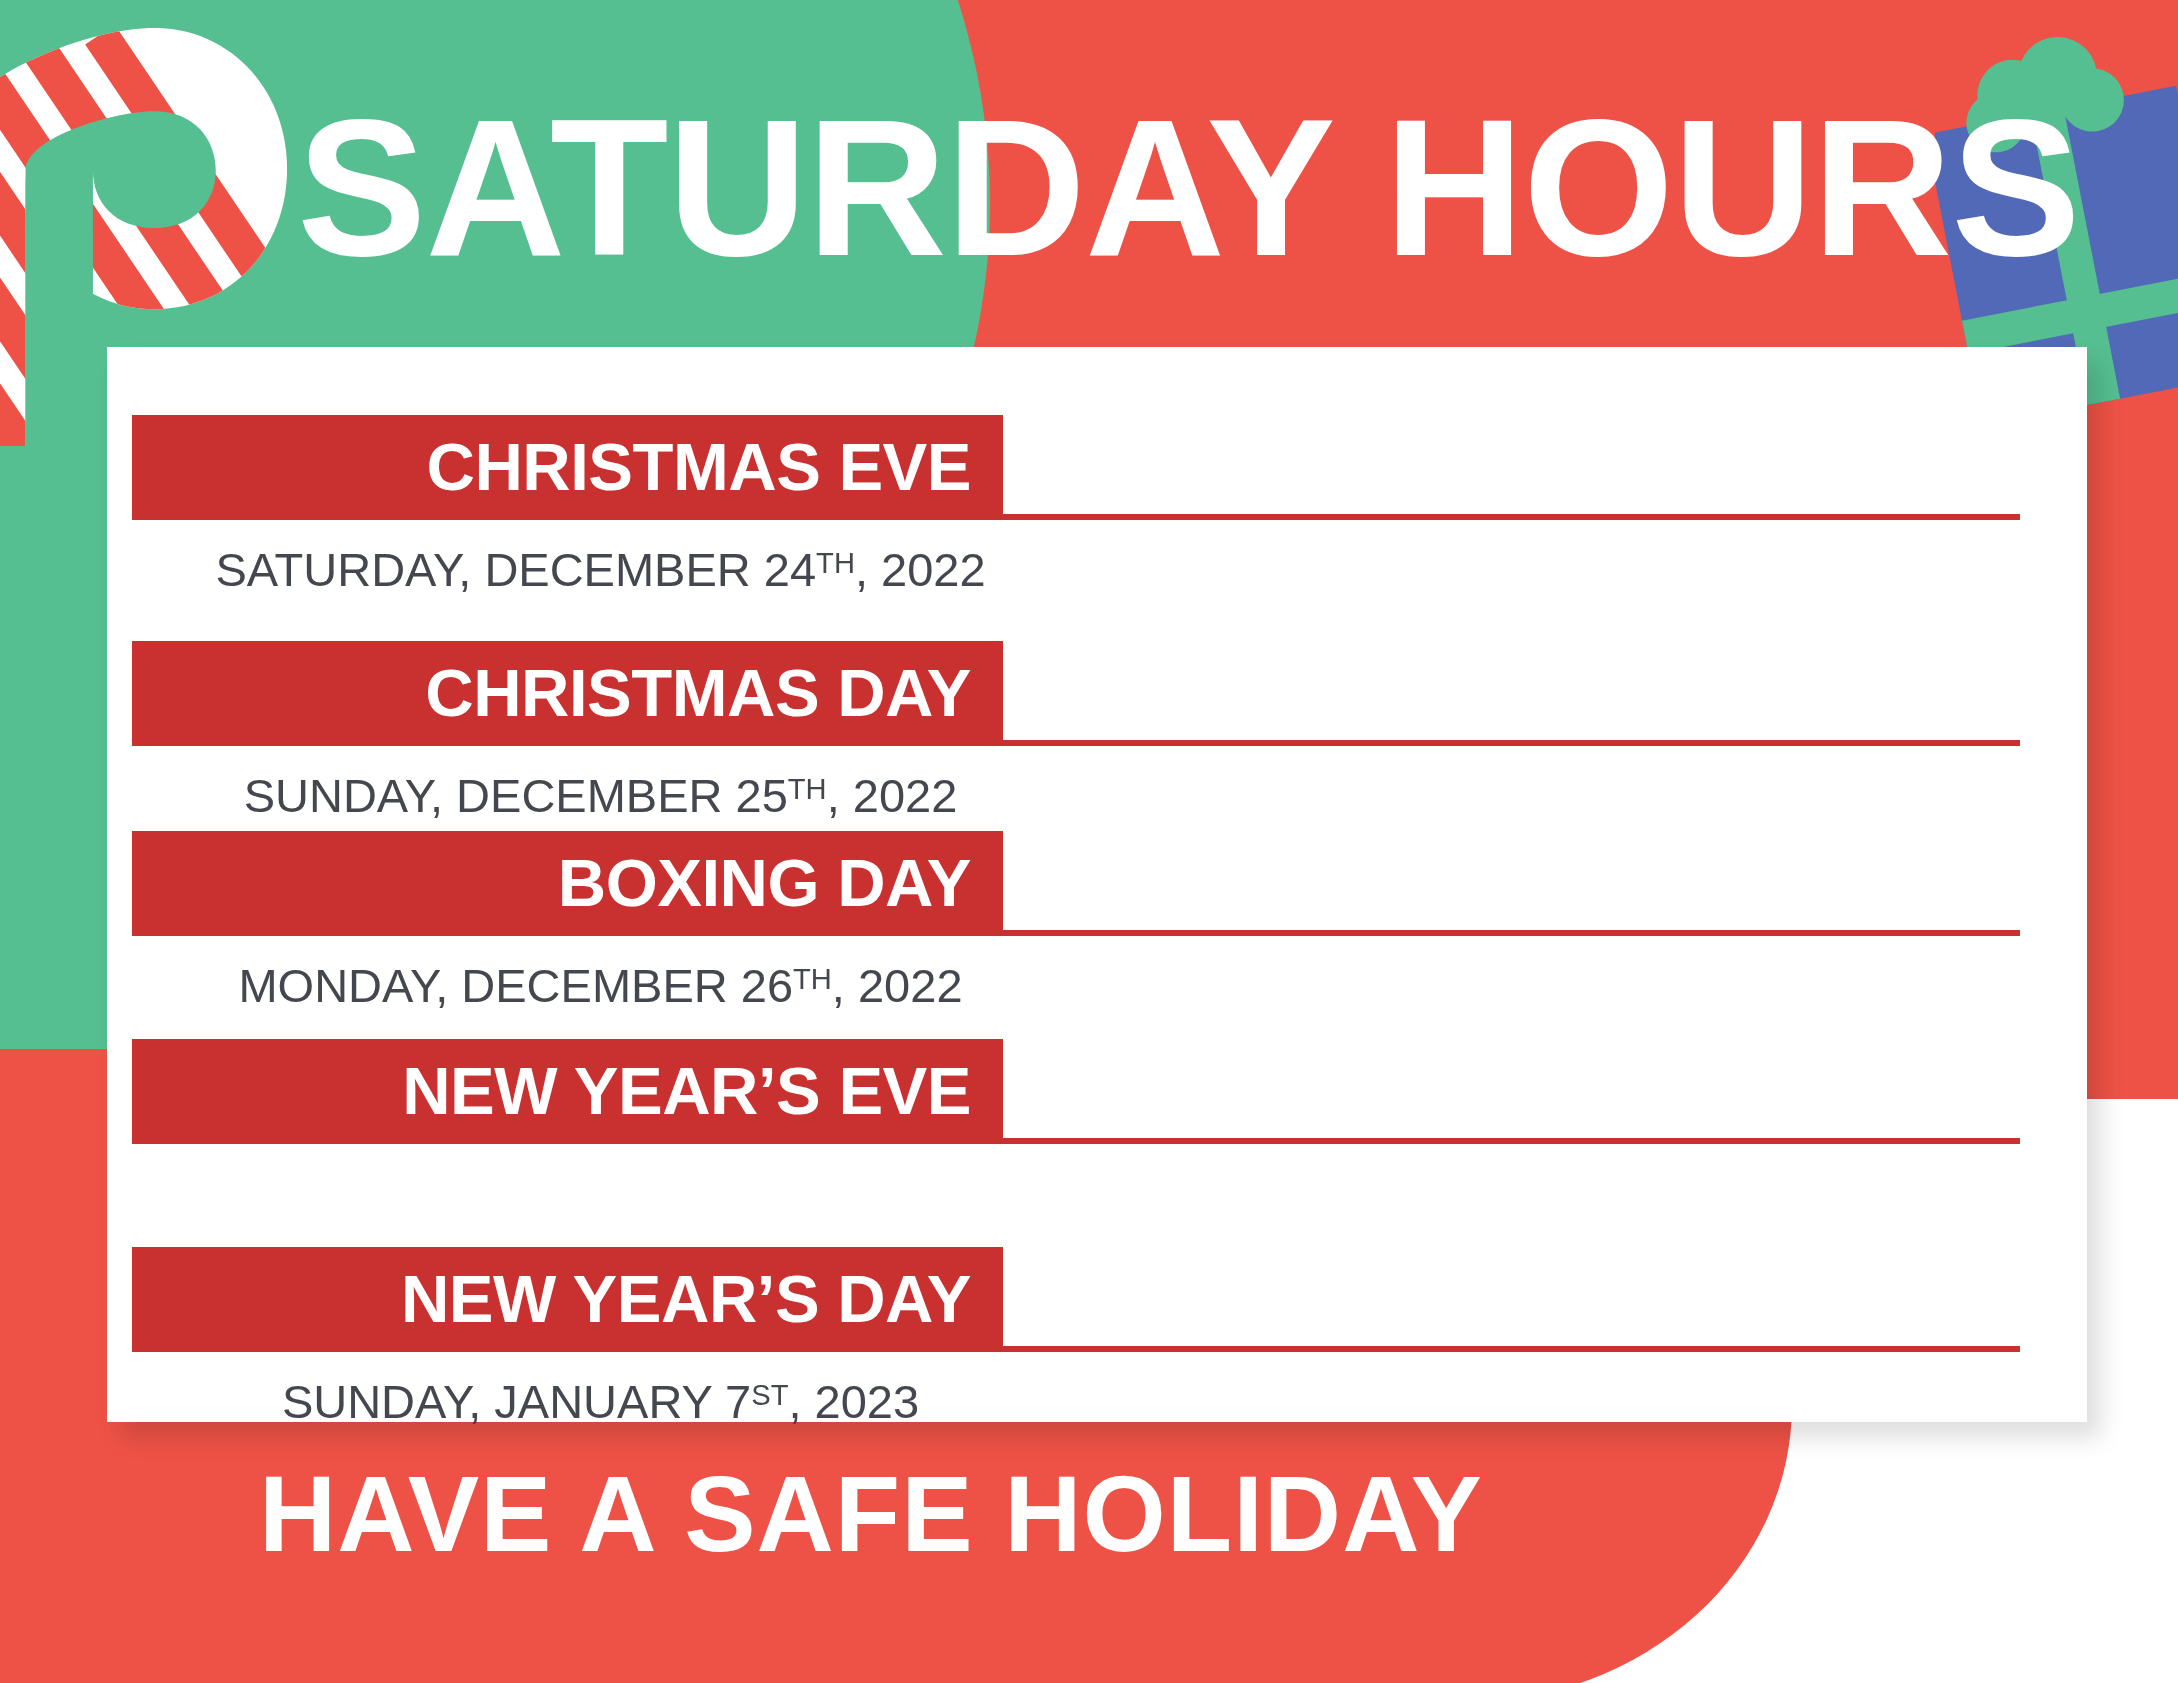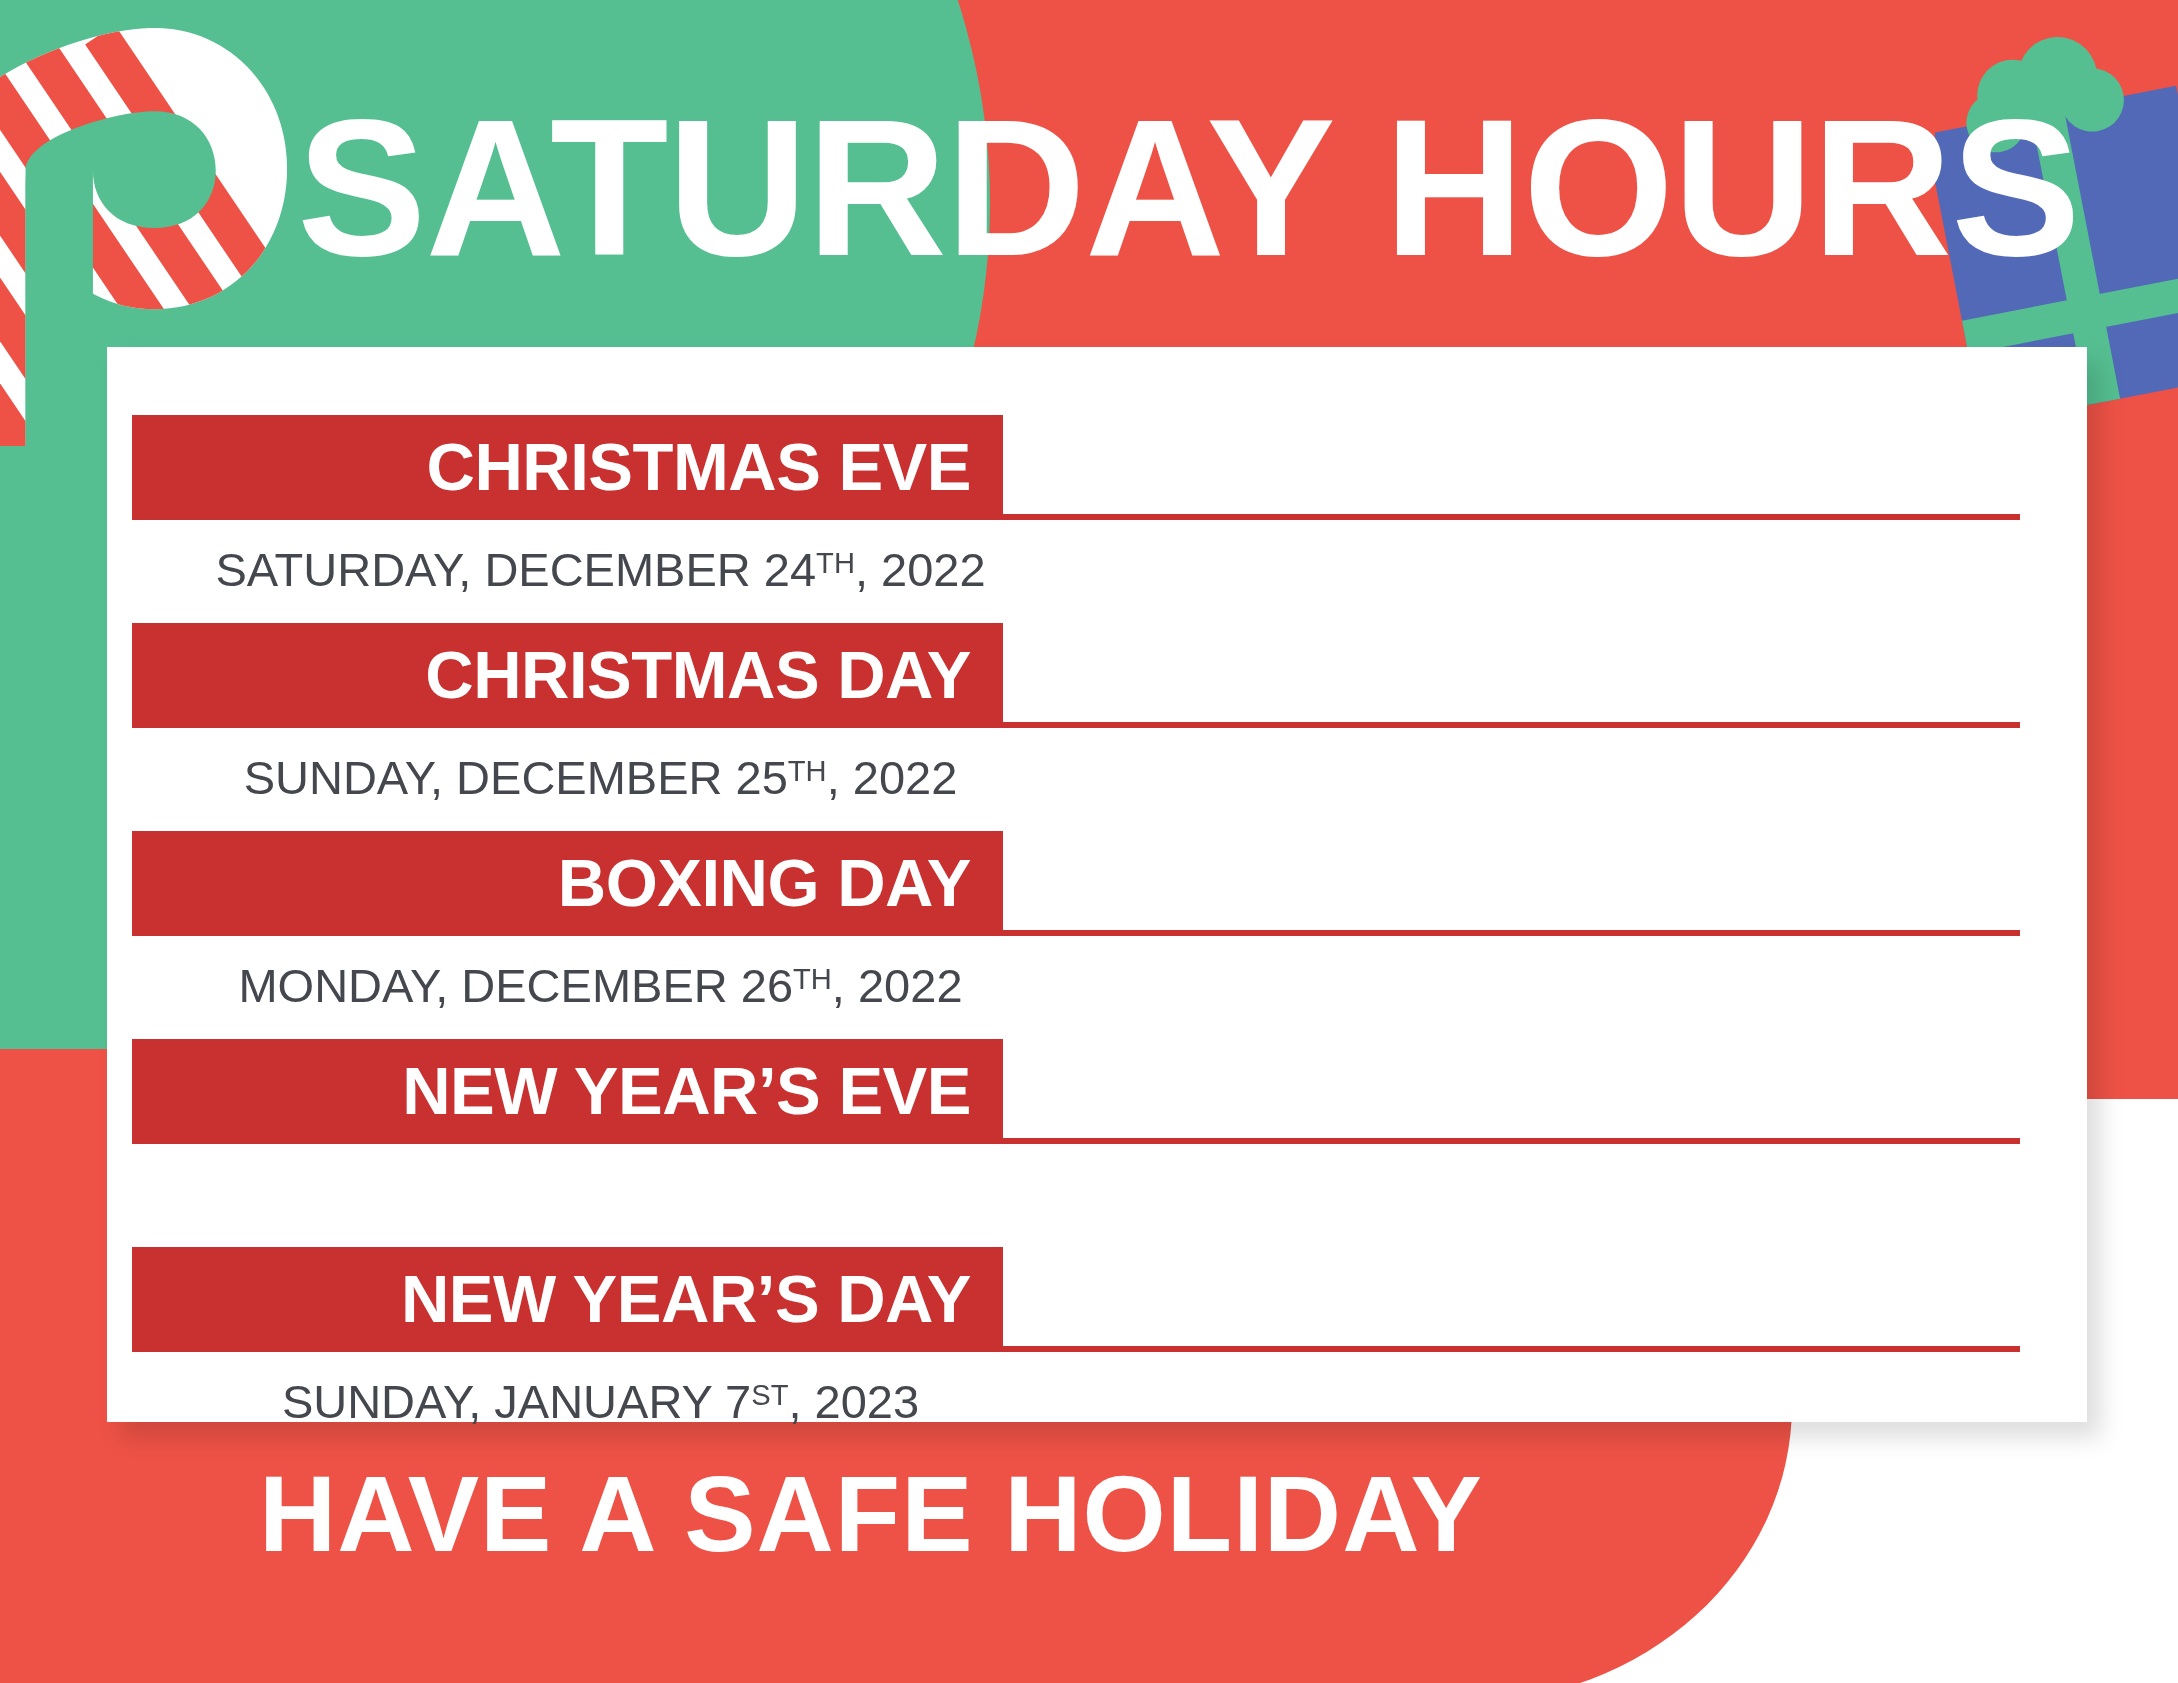--- a/index.html
+++ b/index.html
@@ -118,7 +118,7 @@
     height: 208px;
   }
   .hours-row.r0 { top: 54px; }
-  .hours-row.r1 { top: 262px; }
+  .hours-row.r1 { top: 280px; }
   .hours-row.r2 { top: 470px; }
   .hours-row.r3 { top: 678px; }
   .hours-row.r4 { top: 886px; }

